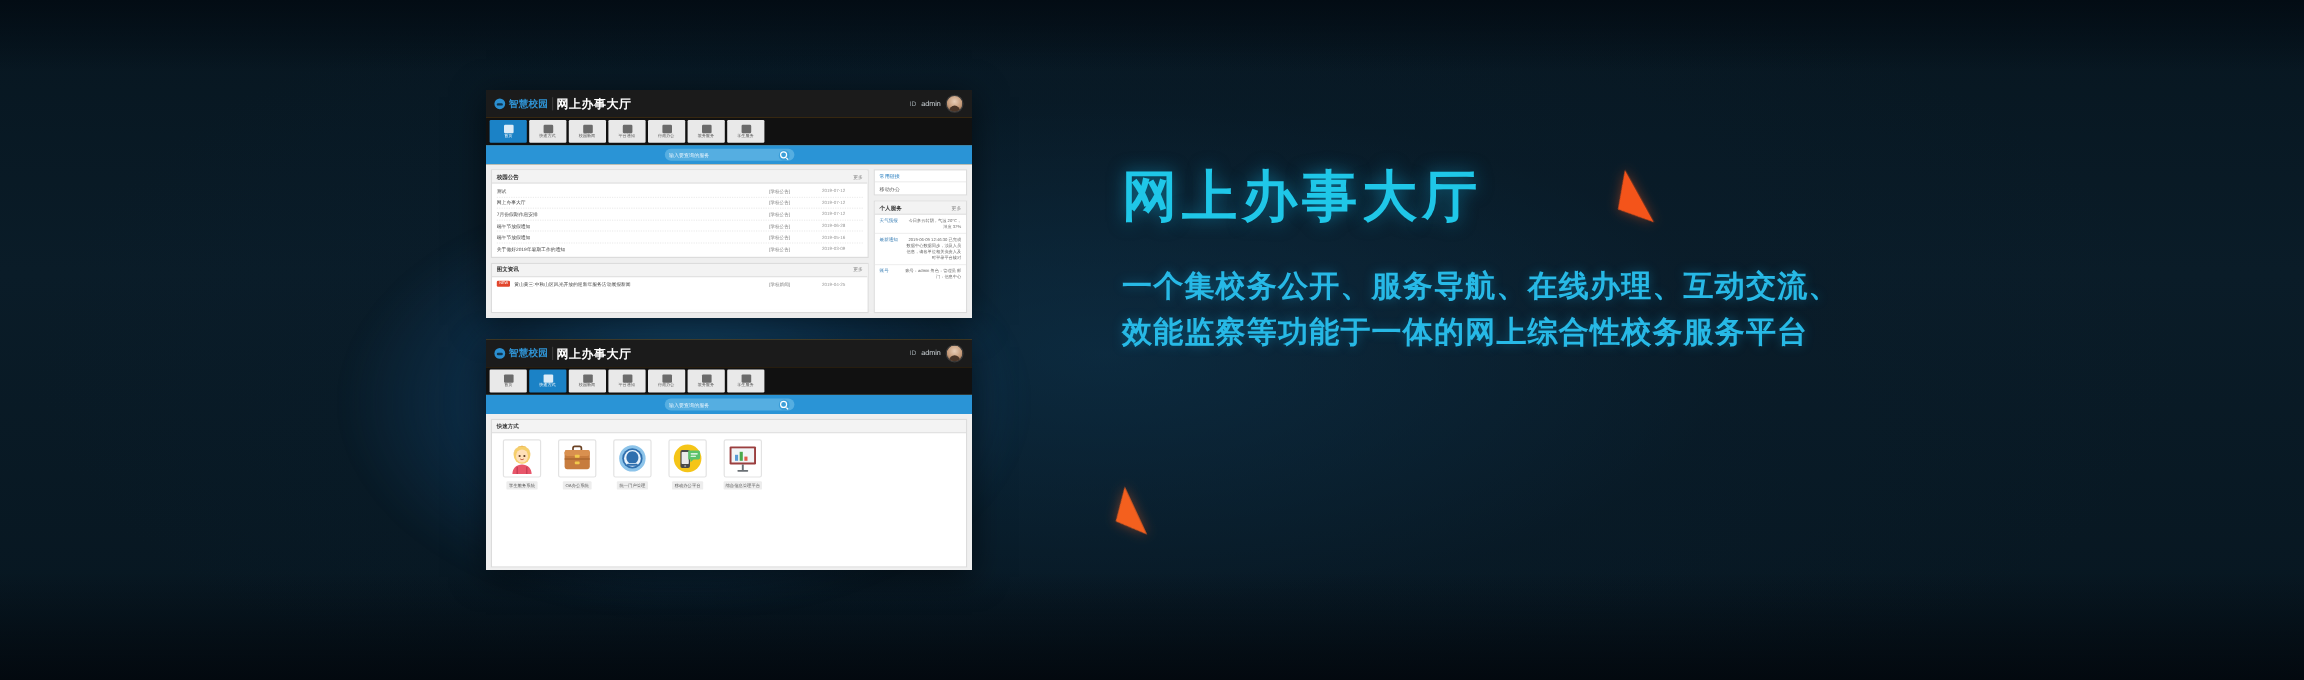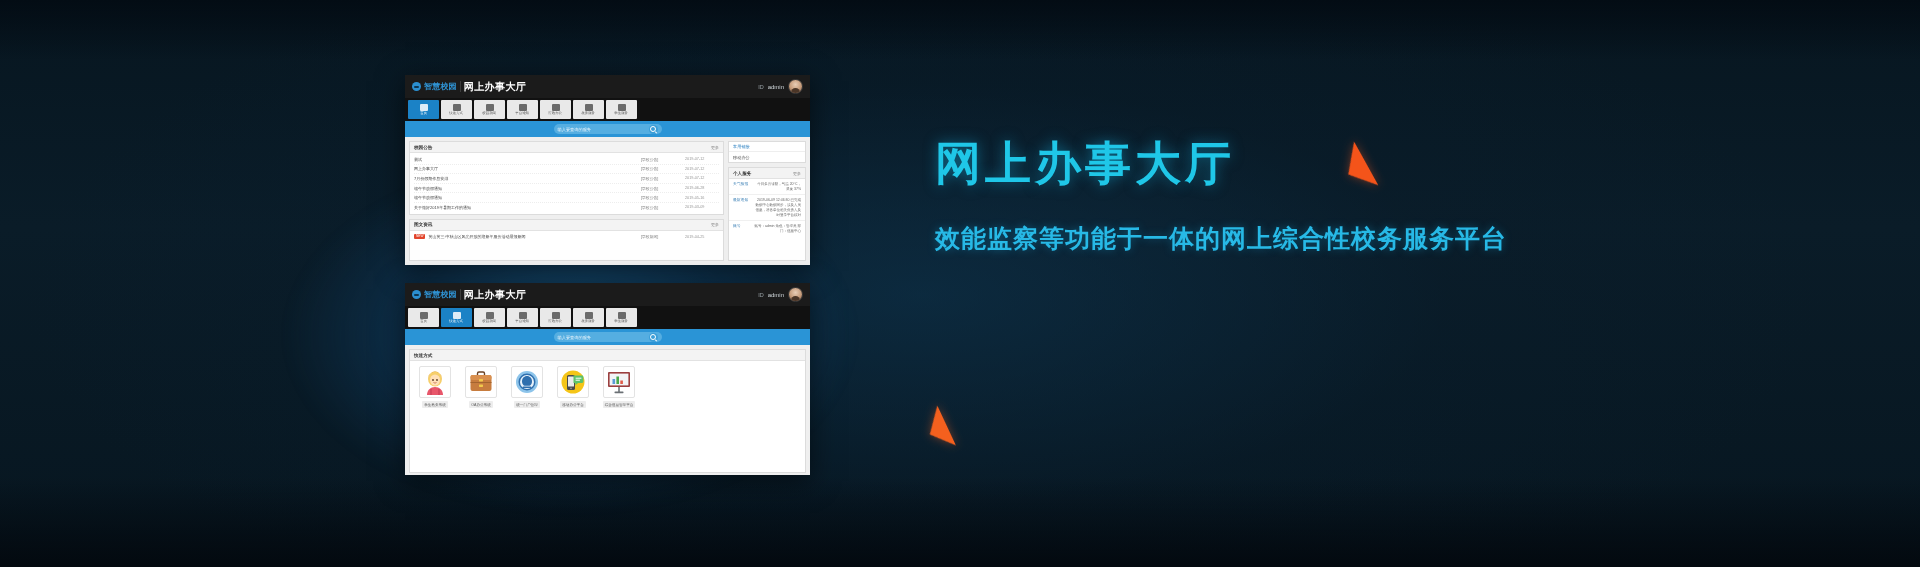--- a/index.html
+++ b/index.html
@@ -543,6 +543,7 @@
   <div class="promo">
     <div class="promo-title">网上办事大厅</div>
     <div class="promo-sub">
+      <div class="promo-line">一个集校务公开、服务导航、在线办理、互动交流、</div>
       <div class="promo-line">效能监察等功能于一体的网上综合性校务服务平台</div>
     </div>
   </div>

